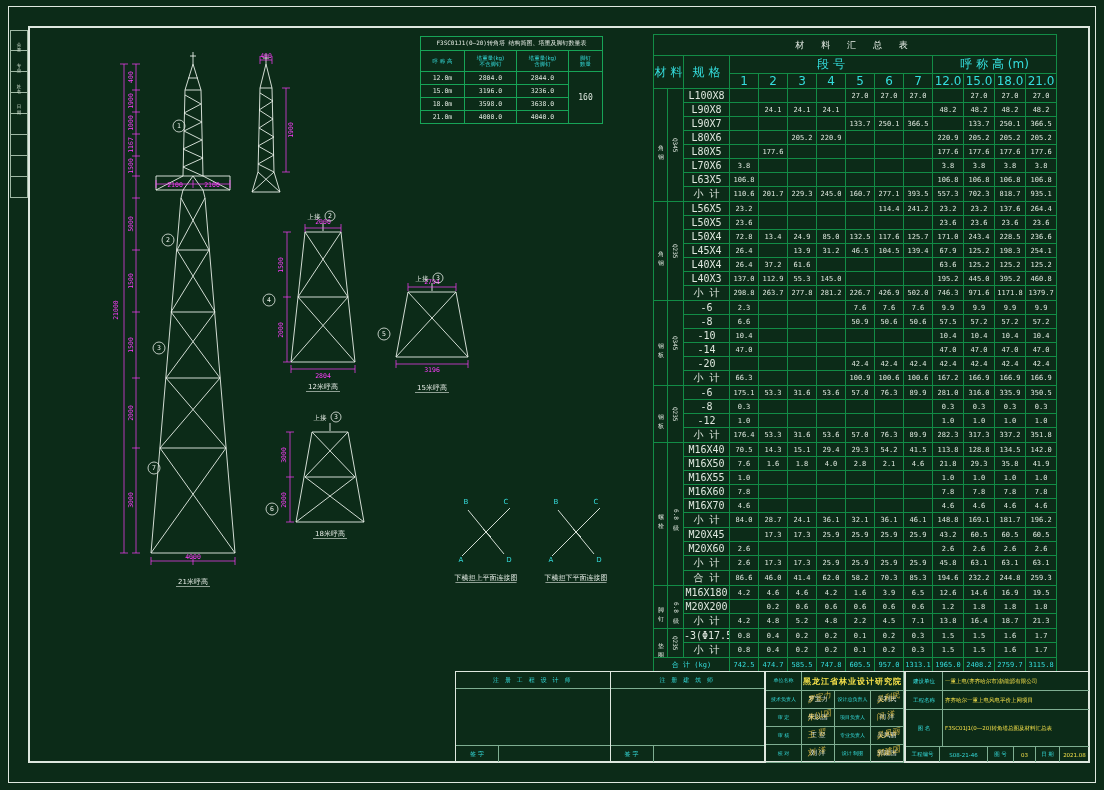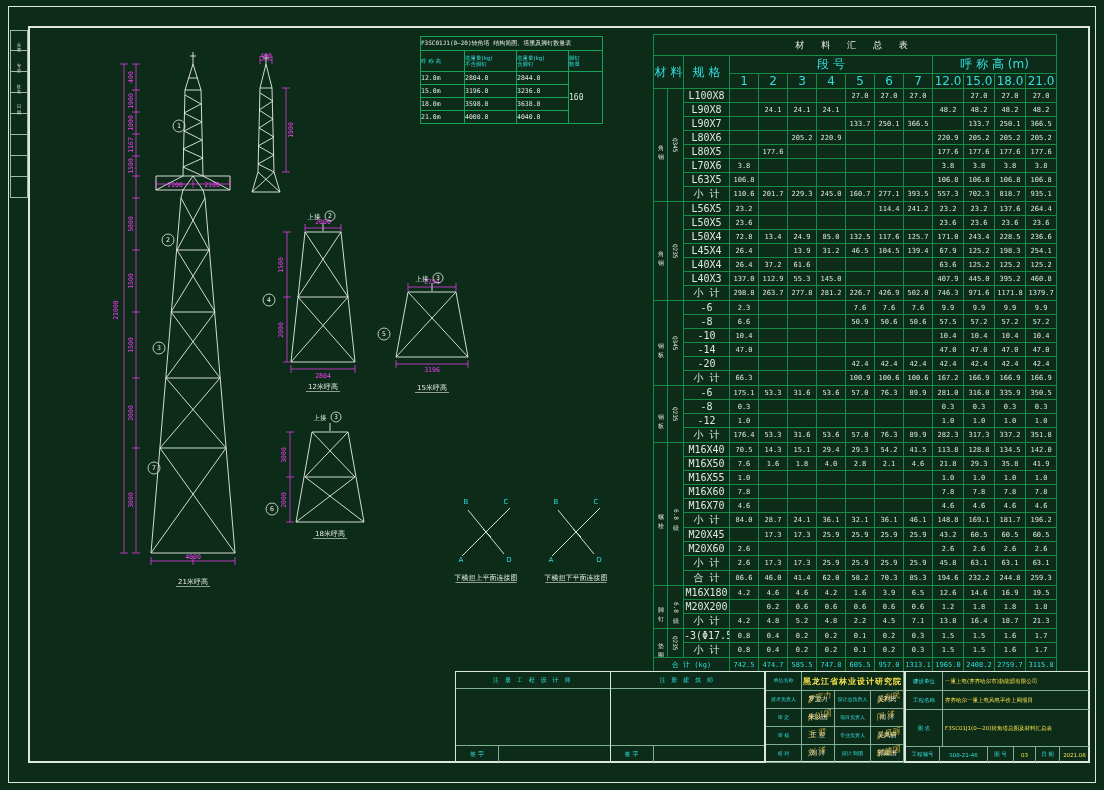--- a/index.html
+++ b/index.html
@@ -17,7 +17,7 @@
 
   table{border-collapse:collapse;table-layout:fixed}
   #height-table{left:420px;top:36px;width:182px}
-  #height-table td{border:1px solid #17a457;color:#dfe8df;font-size:6.5px;text-align:left;
+  #height-table td{border:1px solid #17a457;color:#dfe8df;font-size:6.5px;text-align:center;
        padding:0;height:12px;font-family:"DejaVu Sans Mono",monospace;overflow:hidden}
   #height-table td.ht-title{font-size:6px;white-space:nowrap;color:#e8efe8;height:13px}
   #height-table tr.ht-head td{font-size:5.5px;color:#35dede;white-space:pre-line;height:20px;line-height:1.15;font-family:"DejaVu Sans",sans-serif}

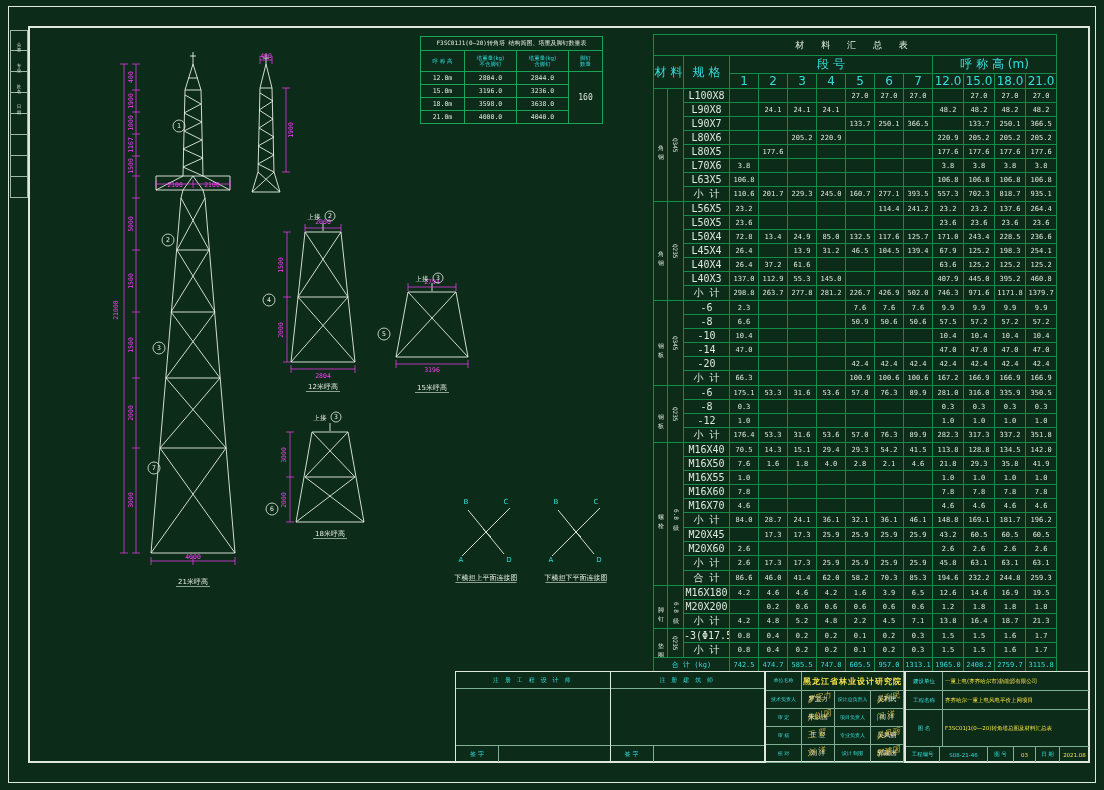--- a/index.html
+++ b/index.html
@@ -497,7 +497,7 @@
           <td></td>
           <td></td>
           <td></td>
-          <td>407.9</td>
+          <td>195.2</td>
           <td>445.0</td>
           <td>395.2</td>
           <td>460.8</td>

